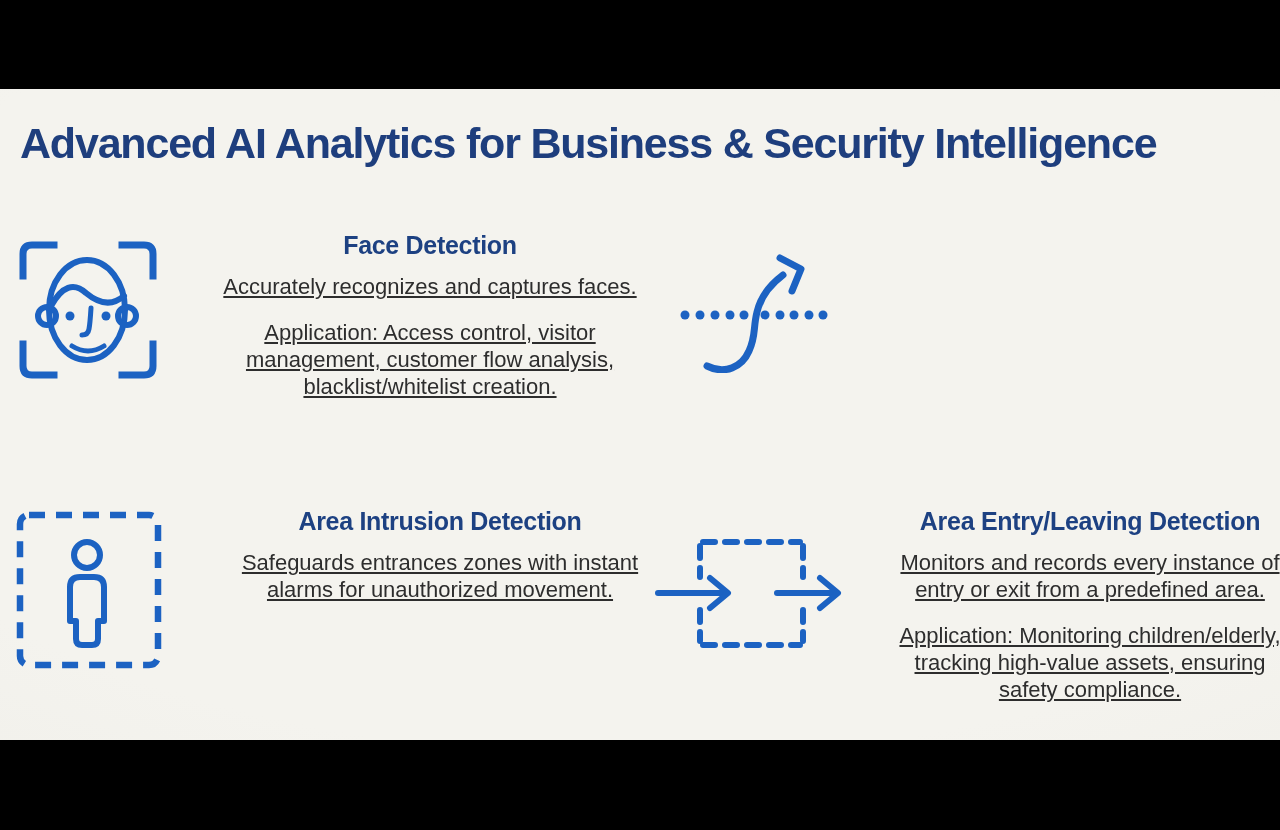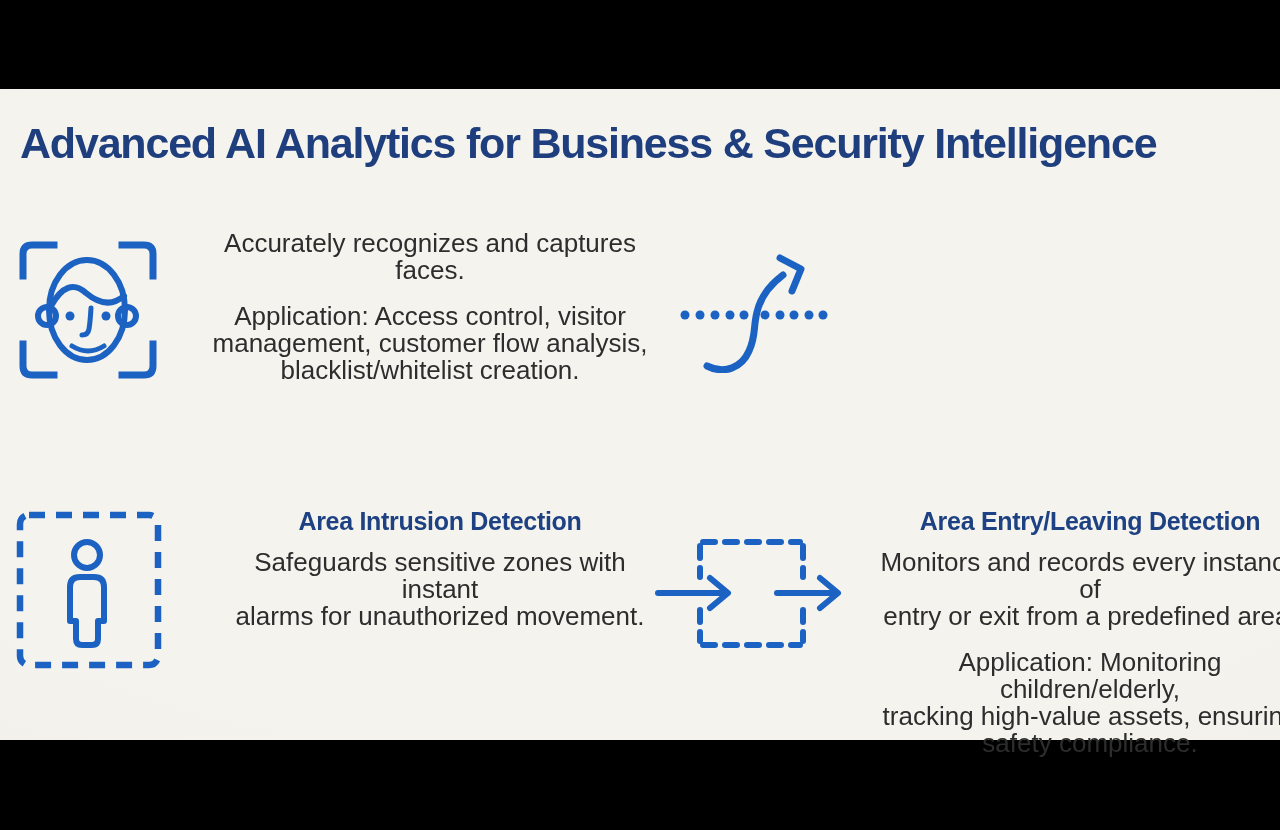--- a/index.html
+++ b/index.html
@@ -86,6 +86,7 @@
       </svg>
     </div>
     <div class="feature-text text-face">
+      <h2 class="feature-title">Face Detection</h2>
       <p>Accurately recognizes and captures faces.</p>
       <p>Application: Access control, visitor
 management, customer flow analysis,

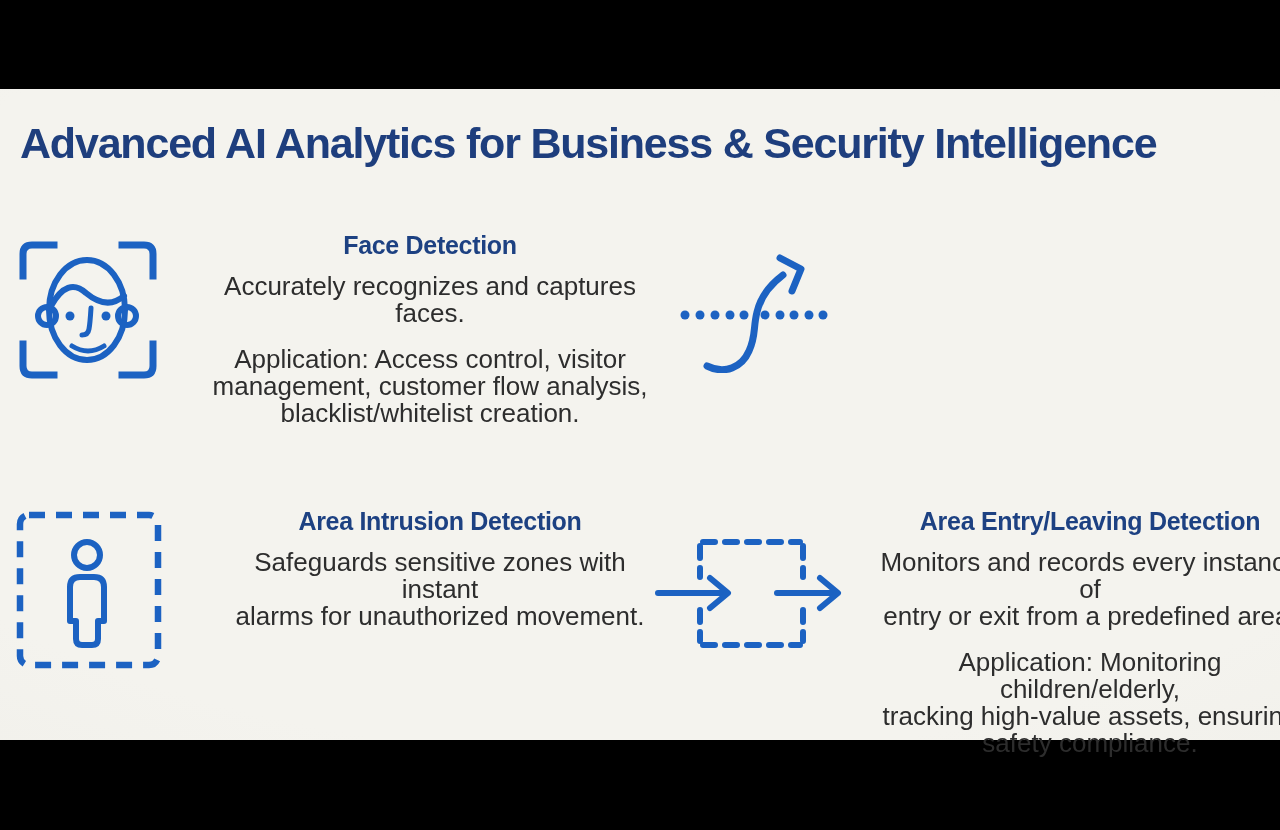--- a/index.html
+++ b/index.html
@@ -37,9 +37,10 @@
   }
   .feature-text p {
     margin:0 0 19px 0;
-    font-size:26px; line-height:27px;
+    font-size:22px; line-height:27px;
     color: var(--body_color, #2d2d2d);
     white-space:pre-line;
+    text-decoration:underline;
   }
 
   

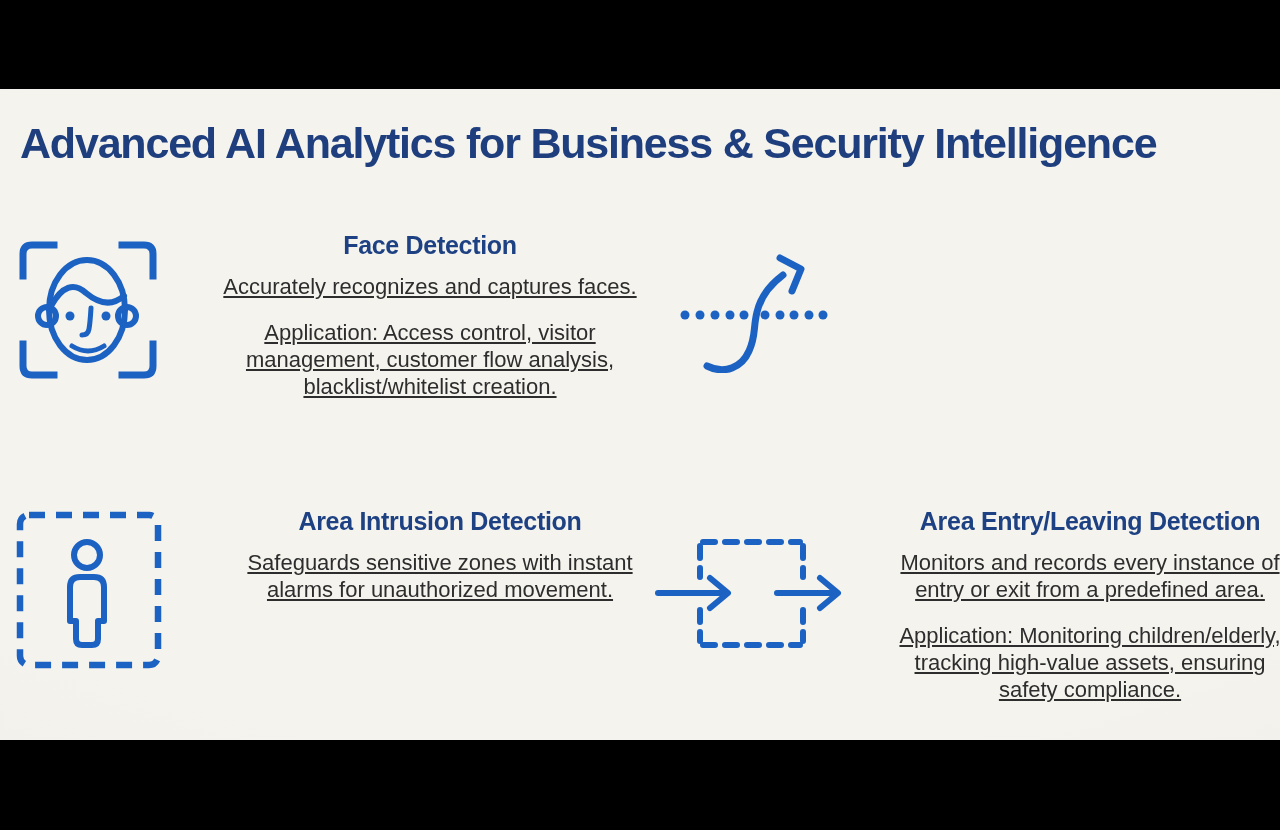--- a/index.html
+++ b/index.html
@@ -126,7 +126,7 @@
     </div>
     <div class="feature-text text-intrusion">
       <h2 class="feature-title">Area Intrusion Detection</h2>
-      <p>Safeguards sensitive zones with instant
+      <p>Safeguards entrances zones with instant
 alarms for unauthorized movement.</p>
     </div>
 

